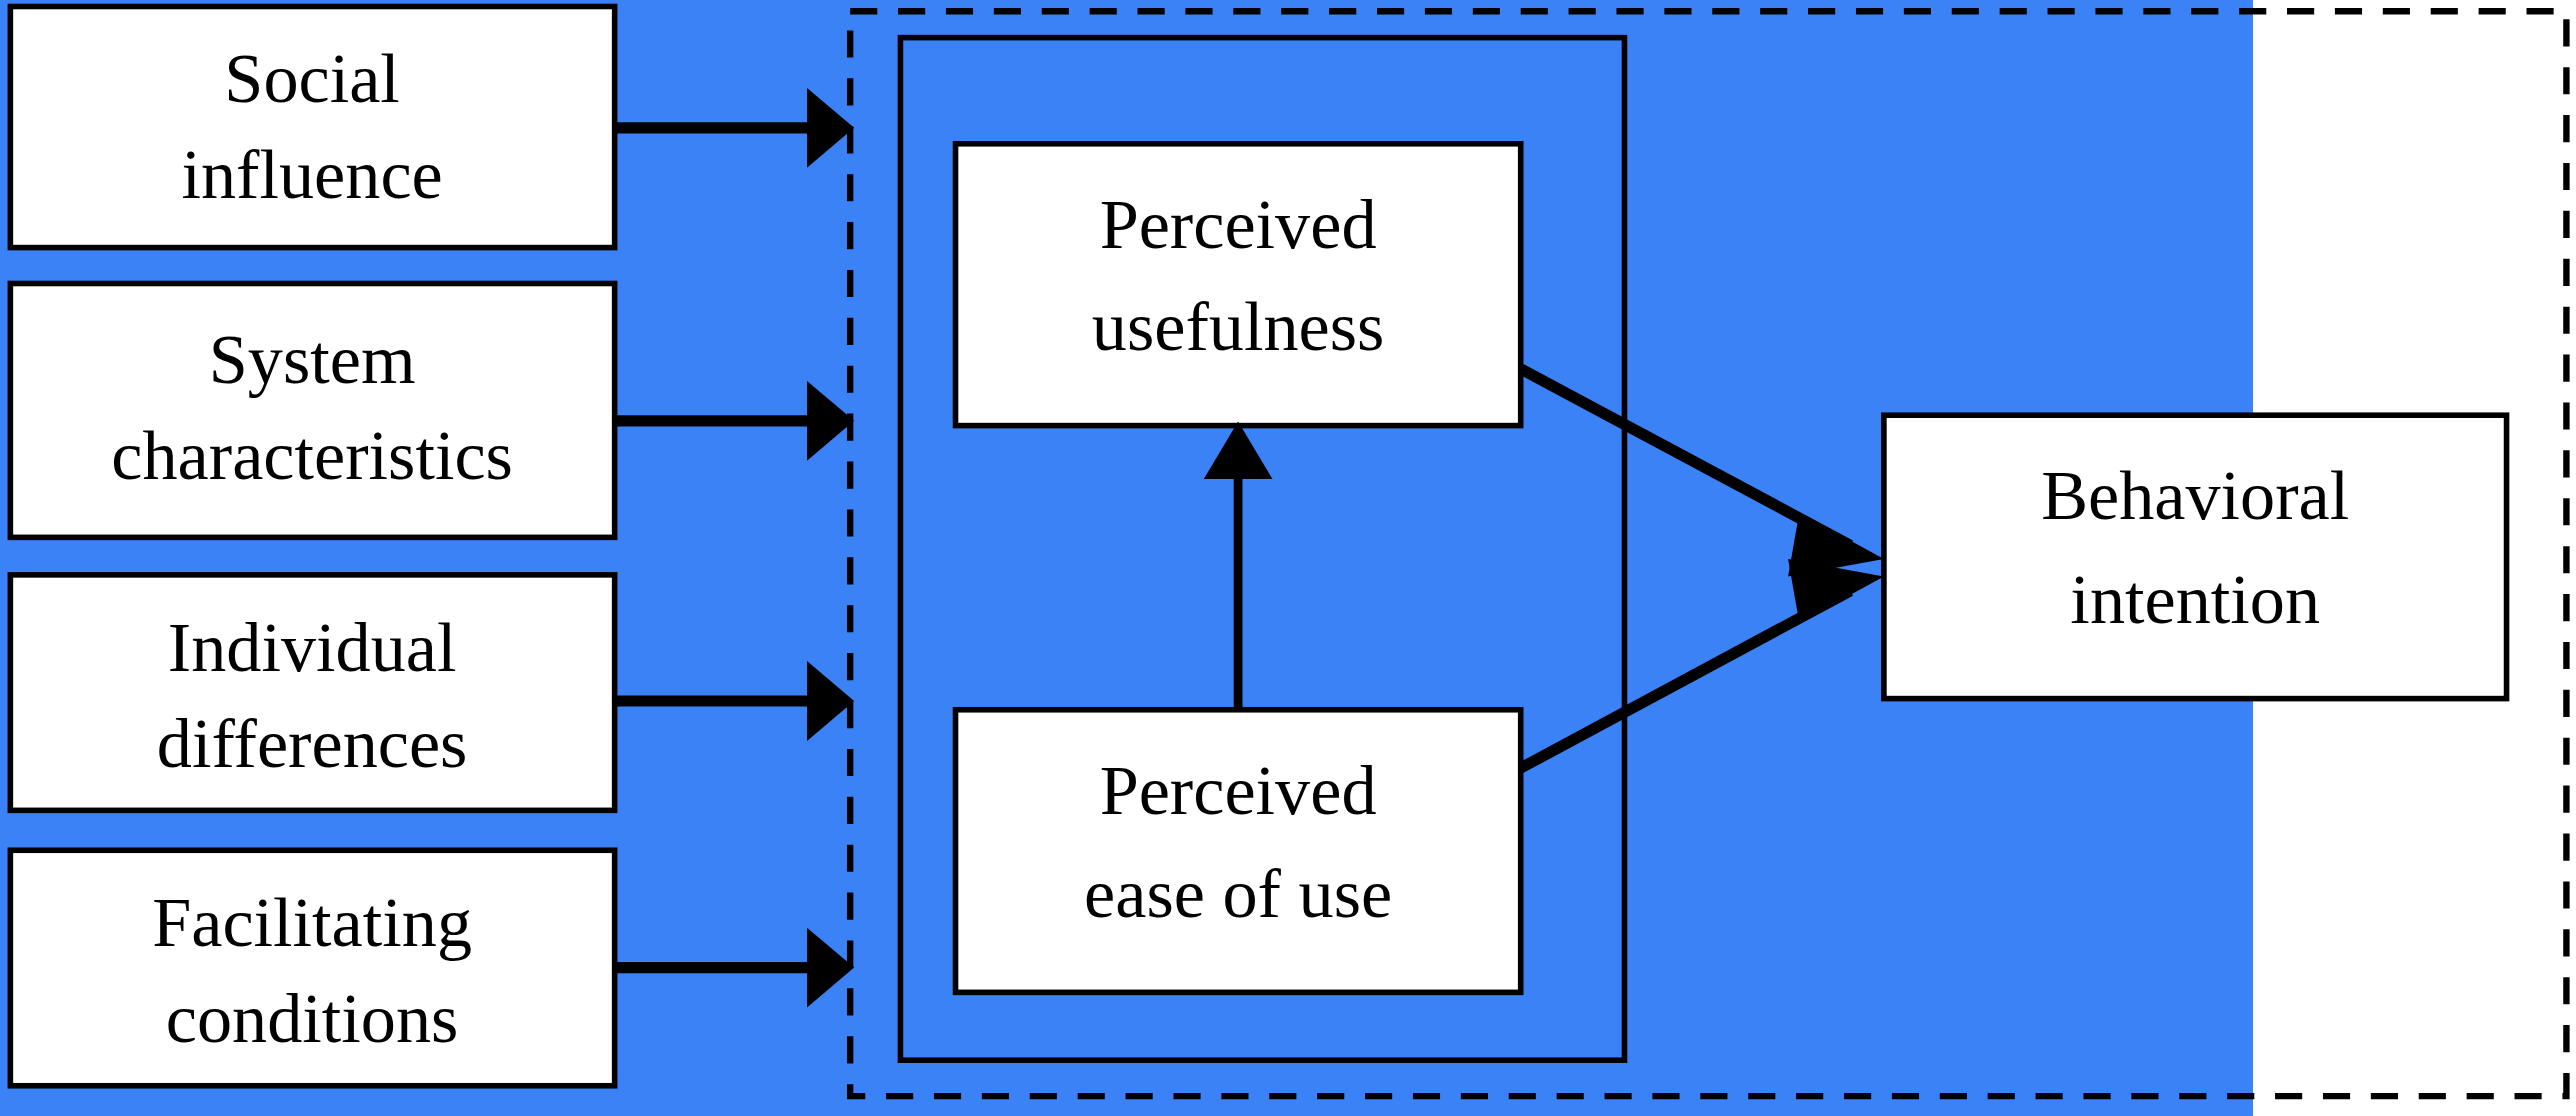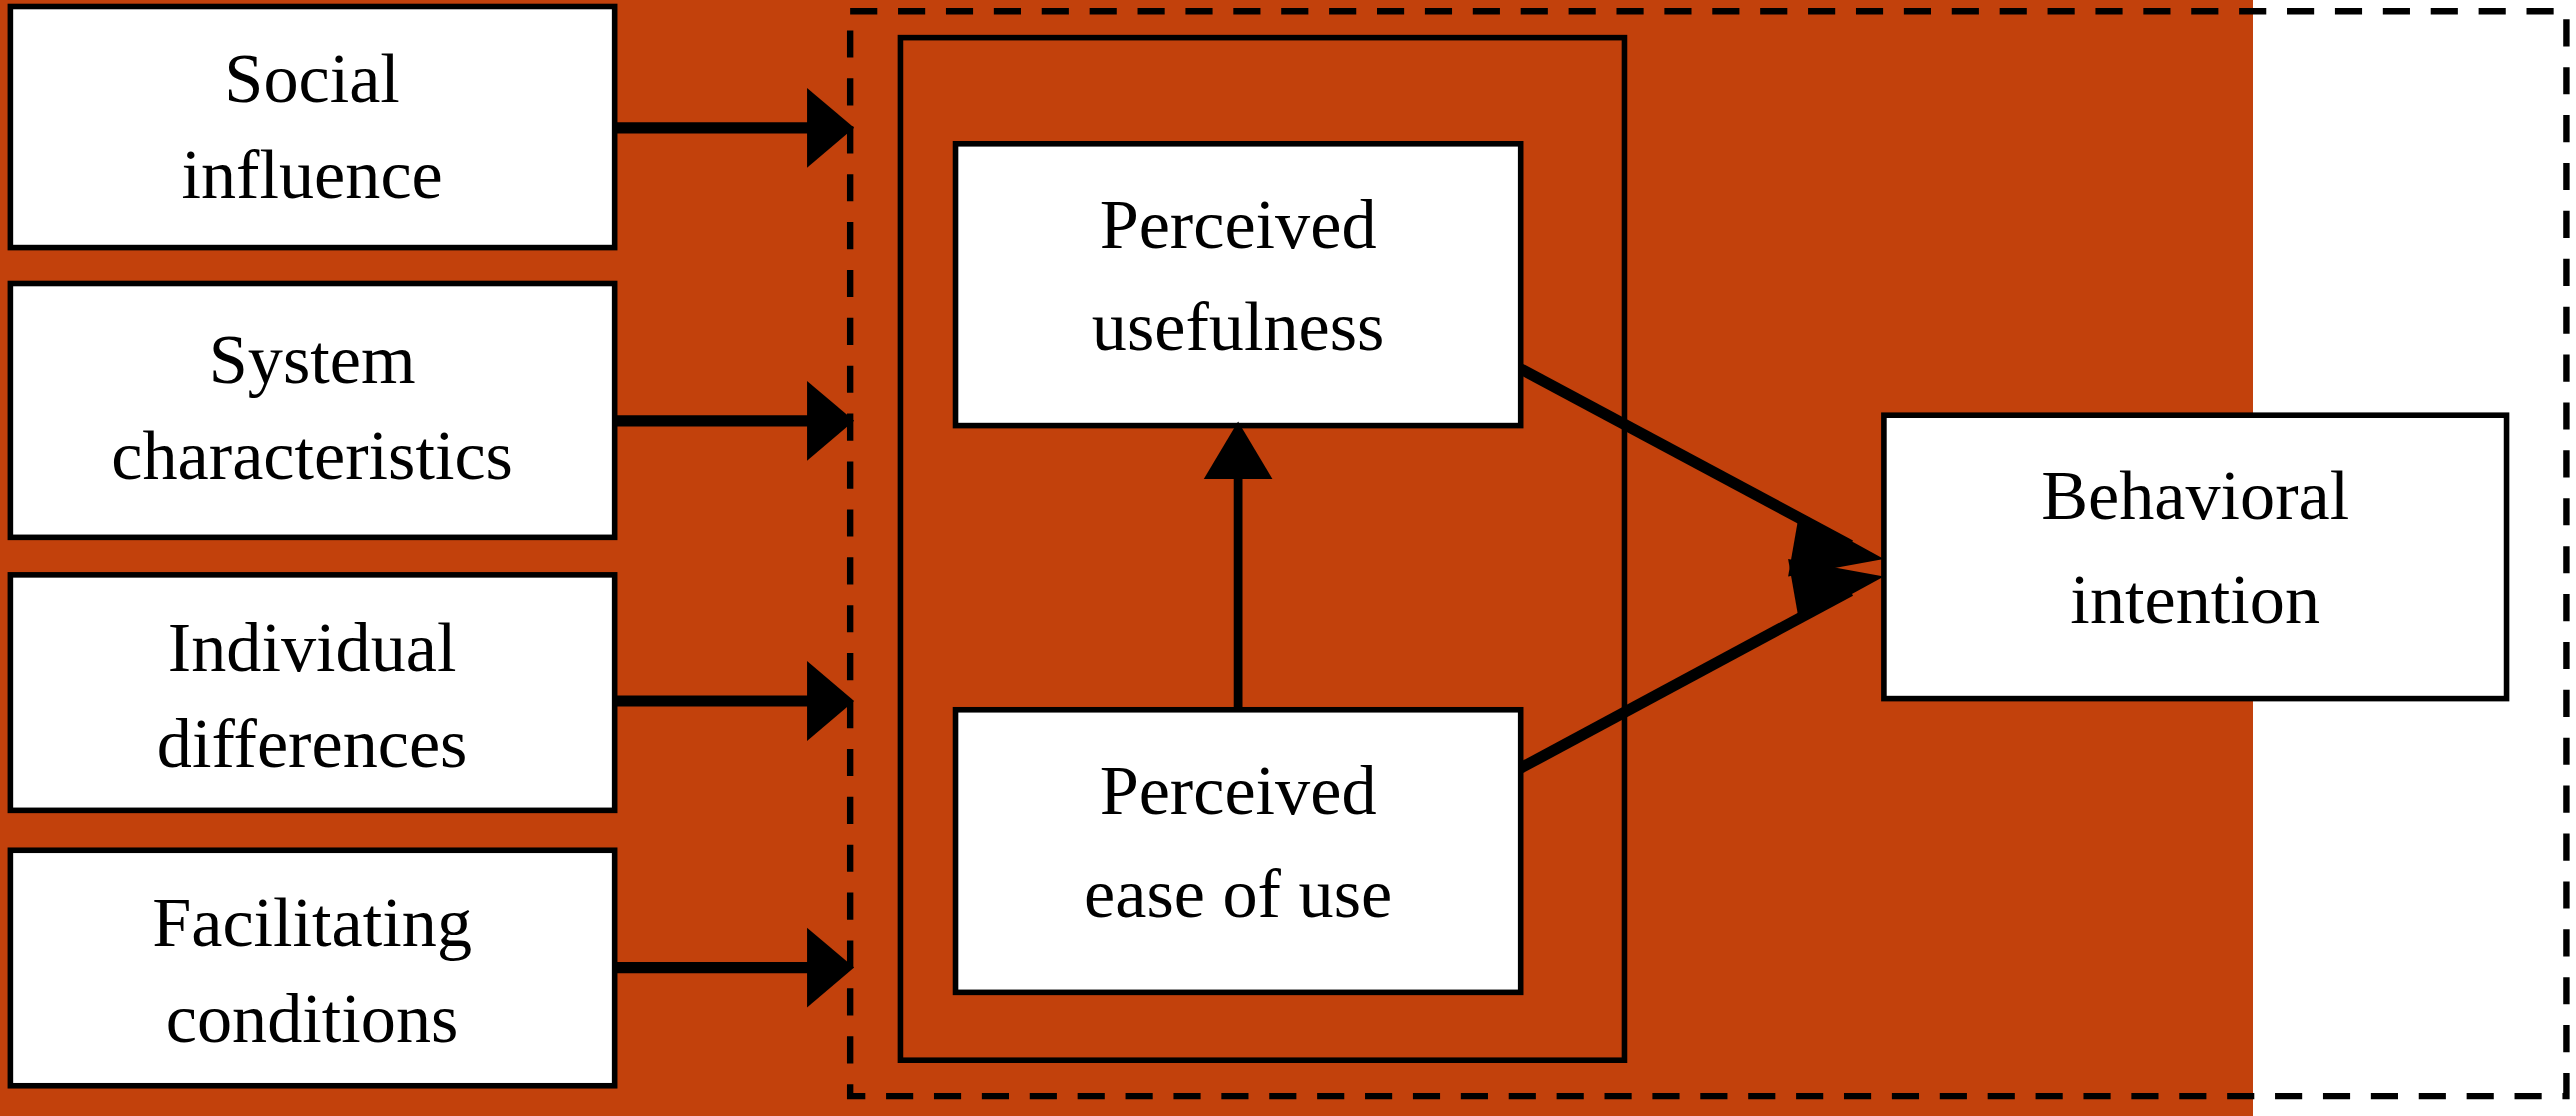--- a/index.html
+++ b/index.html
@@ -17,7 +17,7 @@
     position: relative;
     width: 2253px;
     height: 1117px;
-    background: #c2410c;
+    background: #3b82f6;
   }
   svg.canvas {
     position: absolute;

